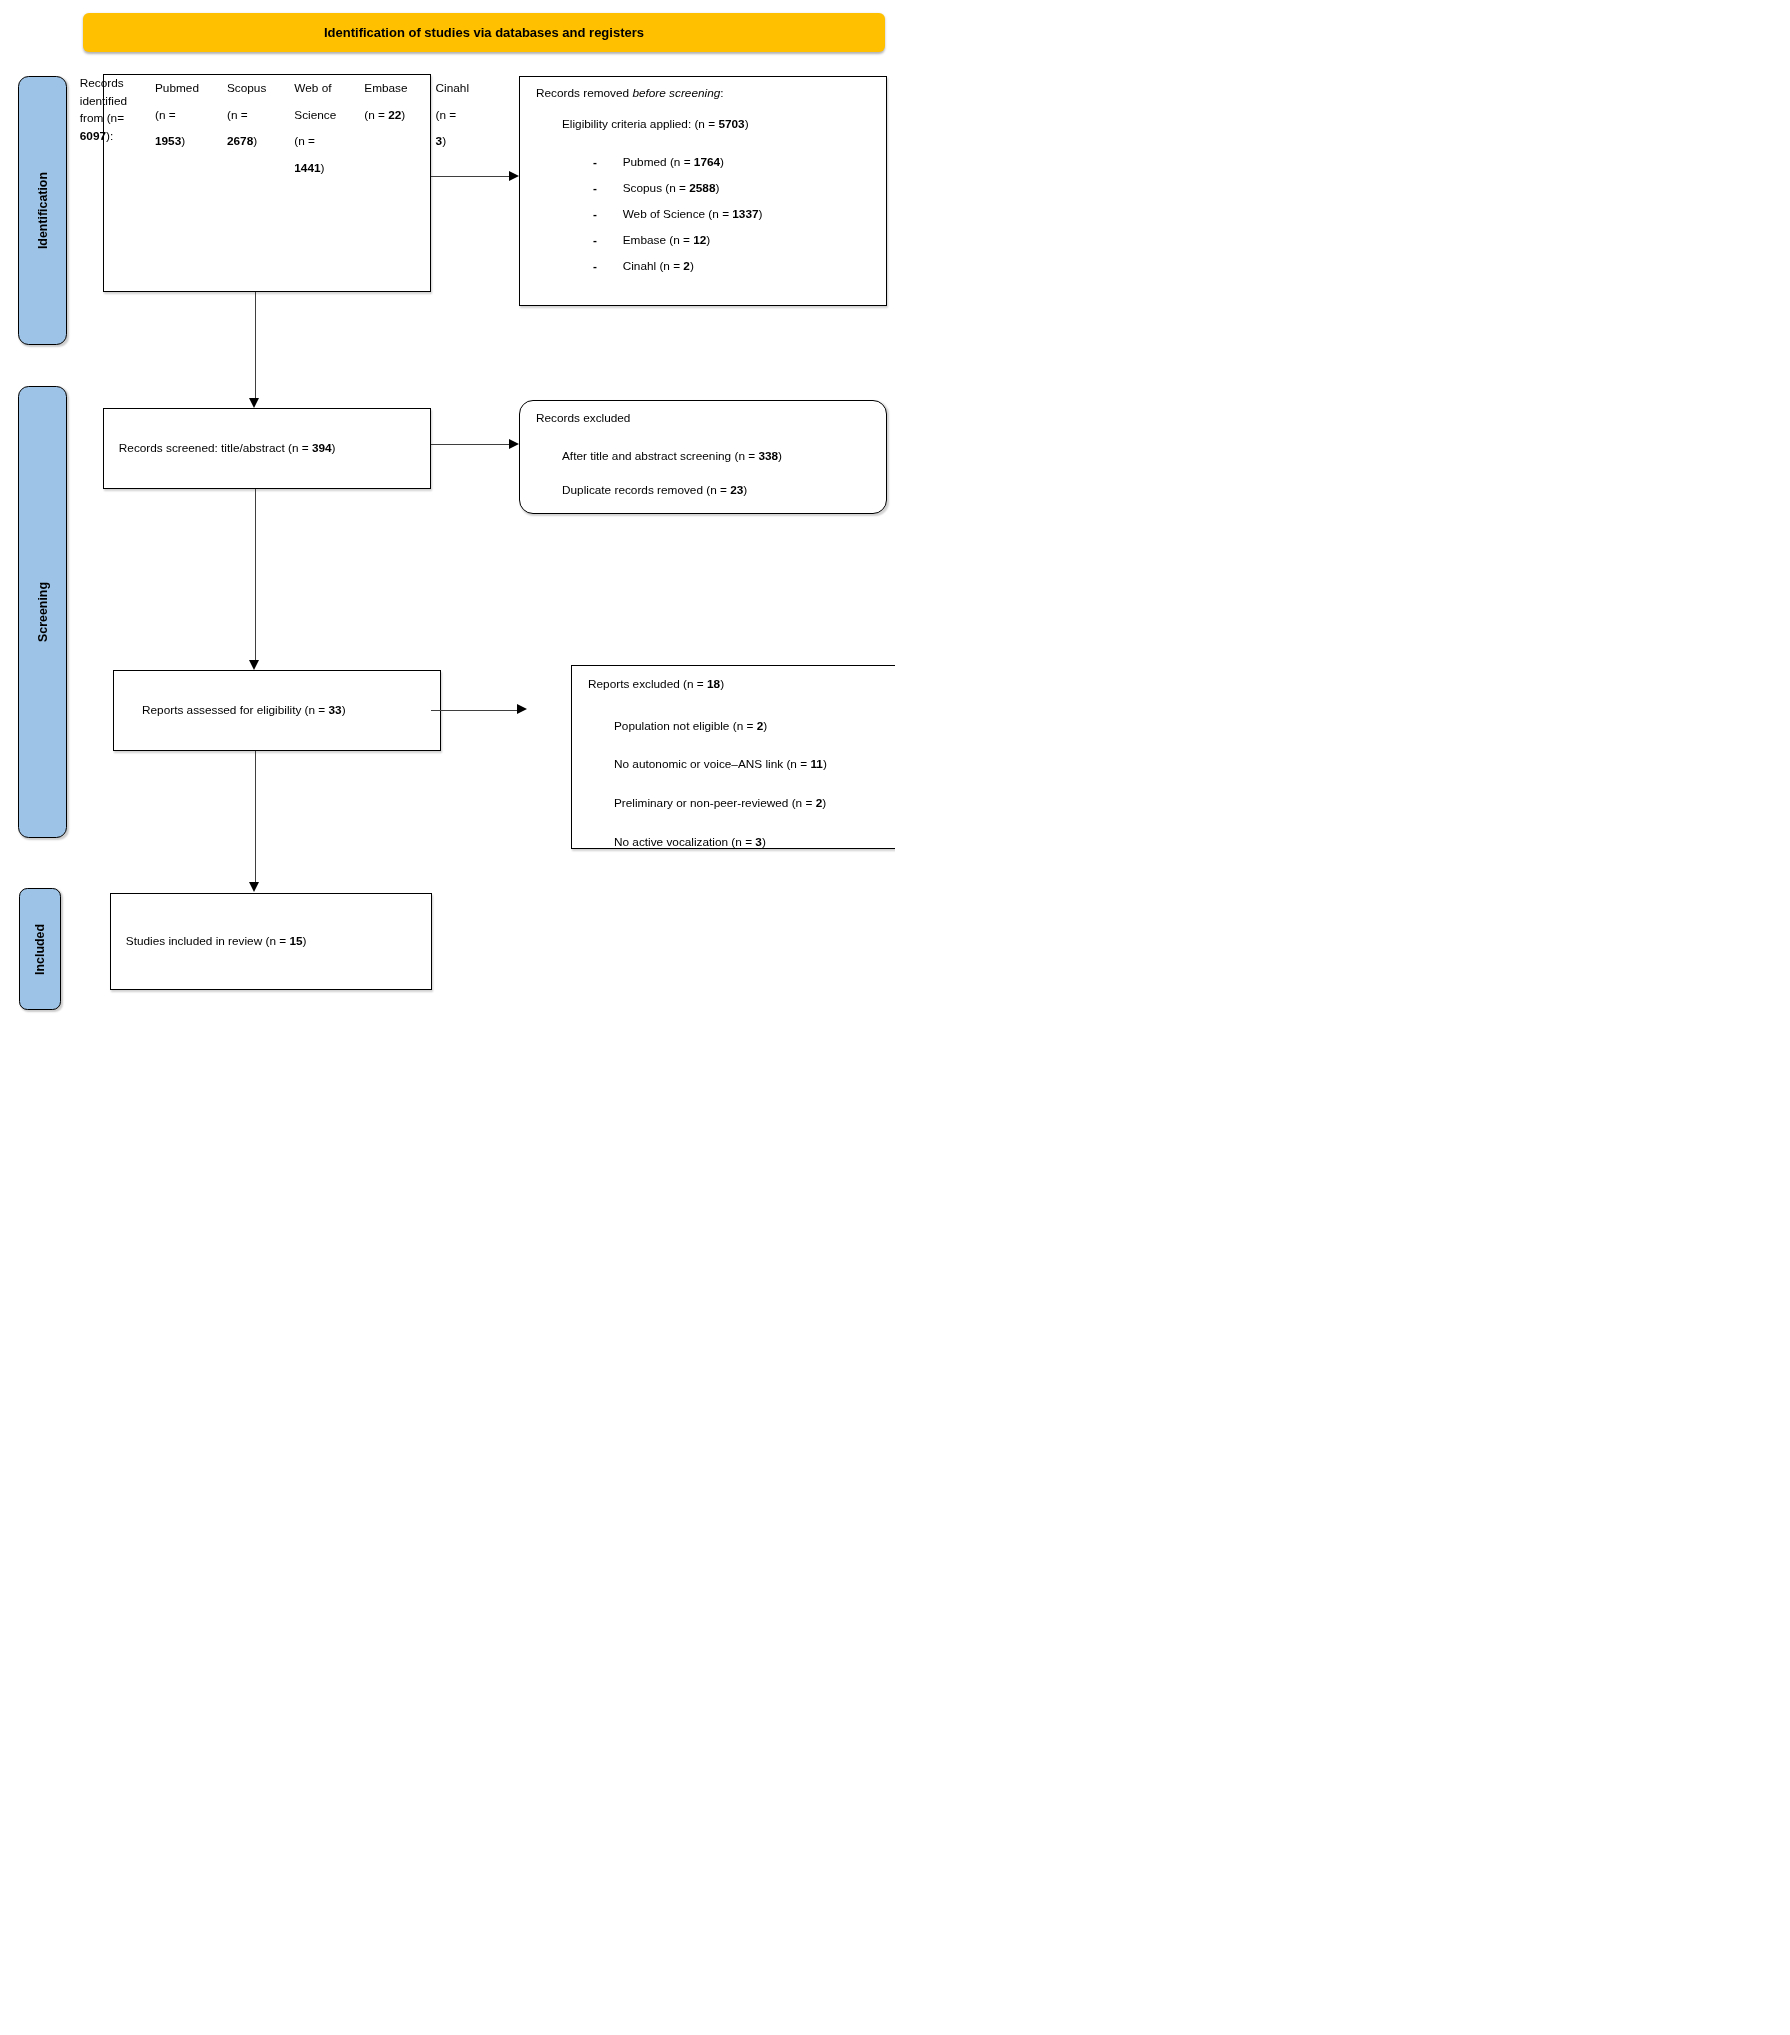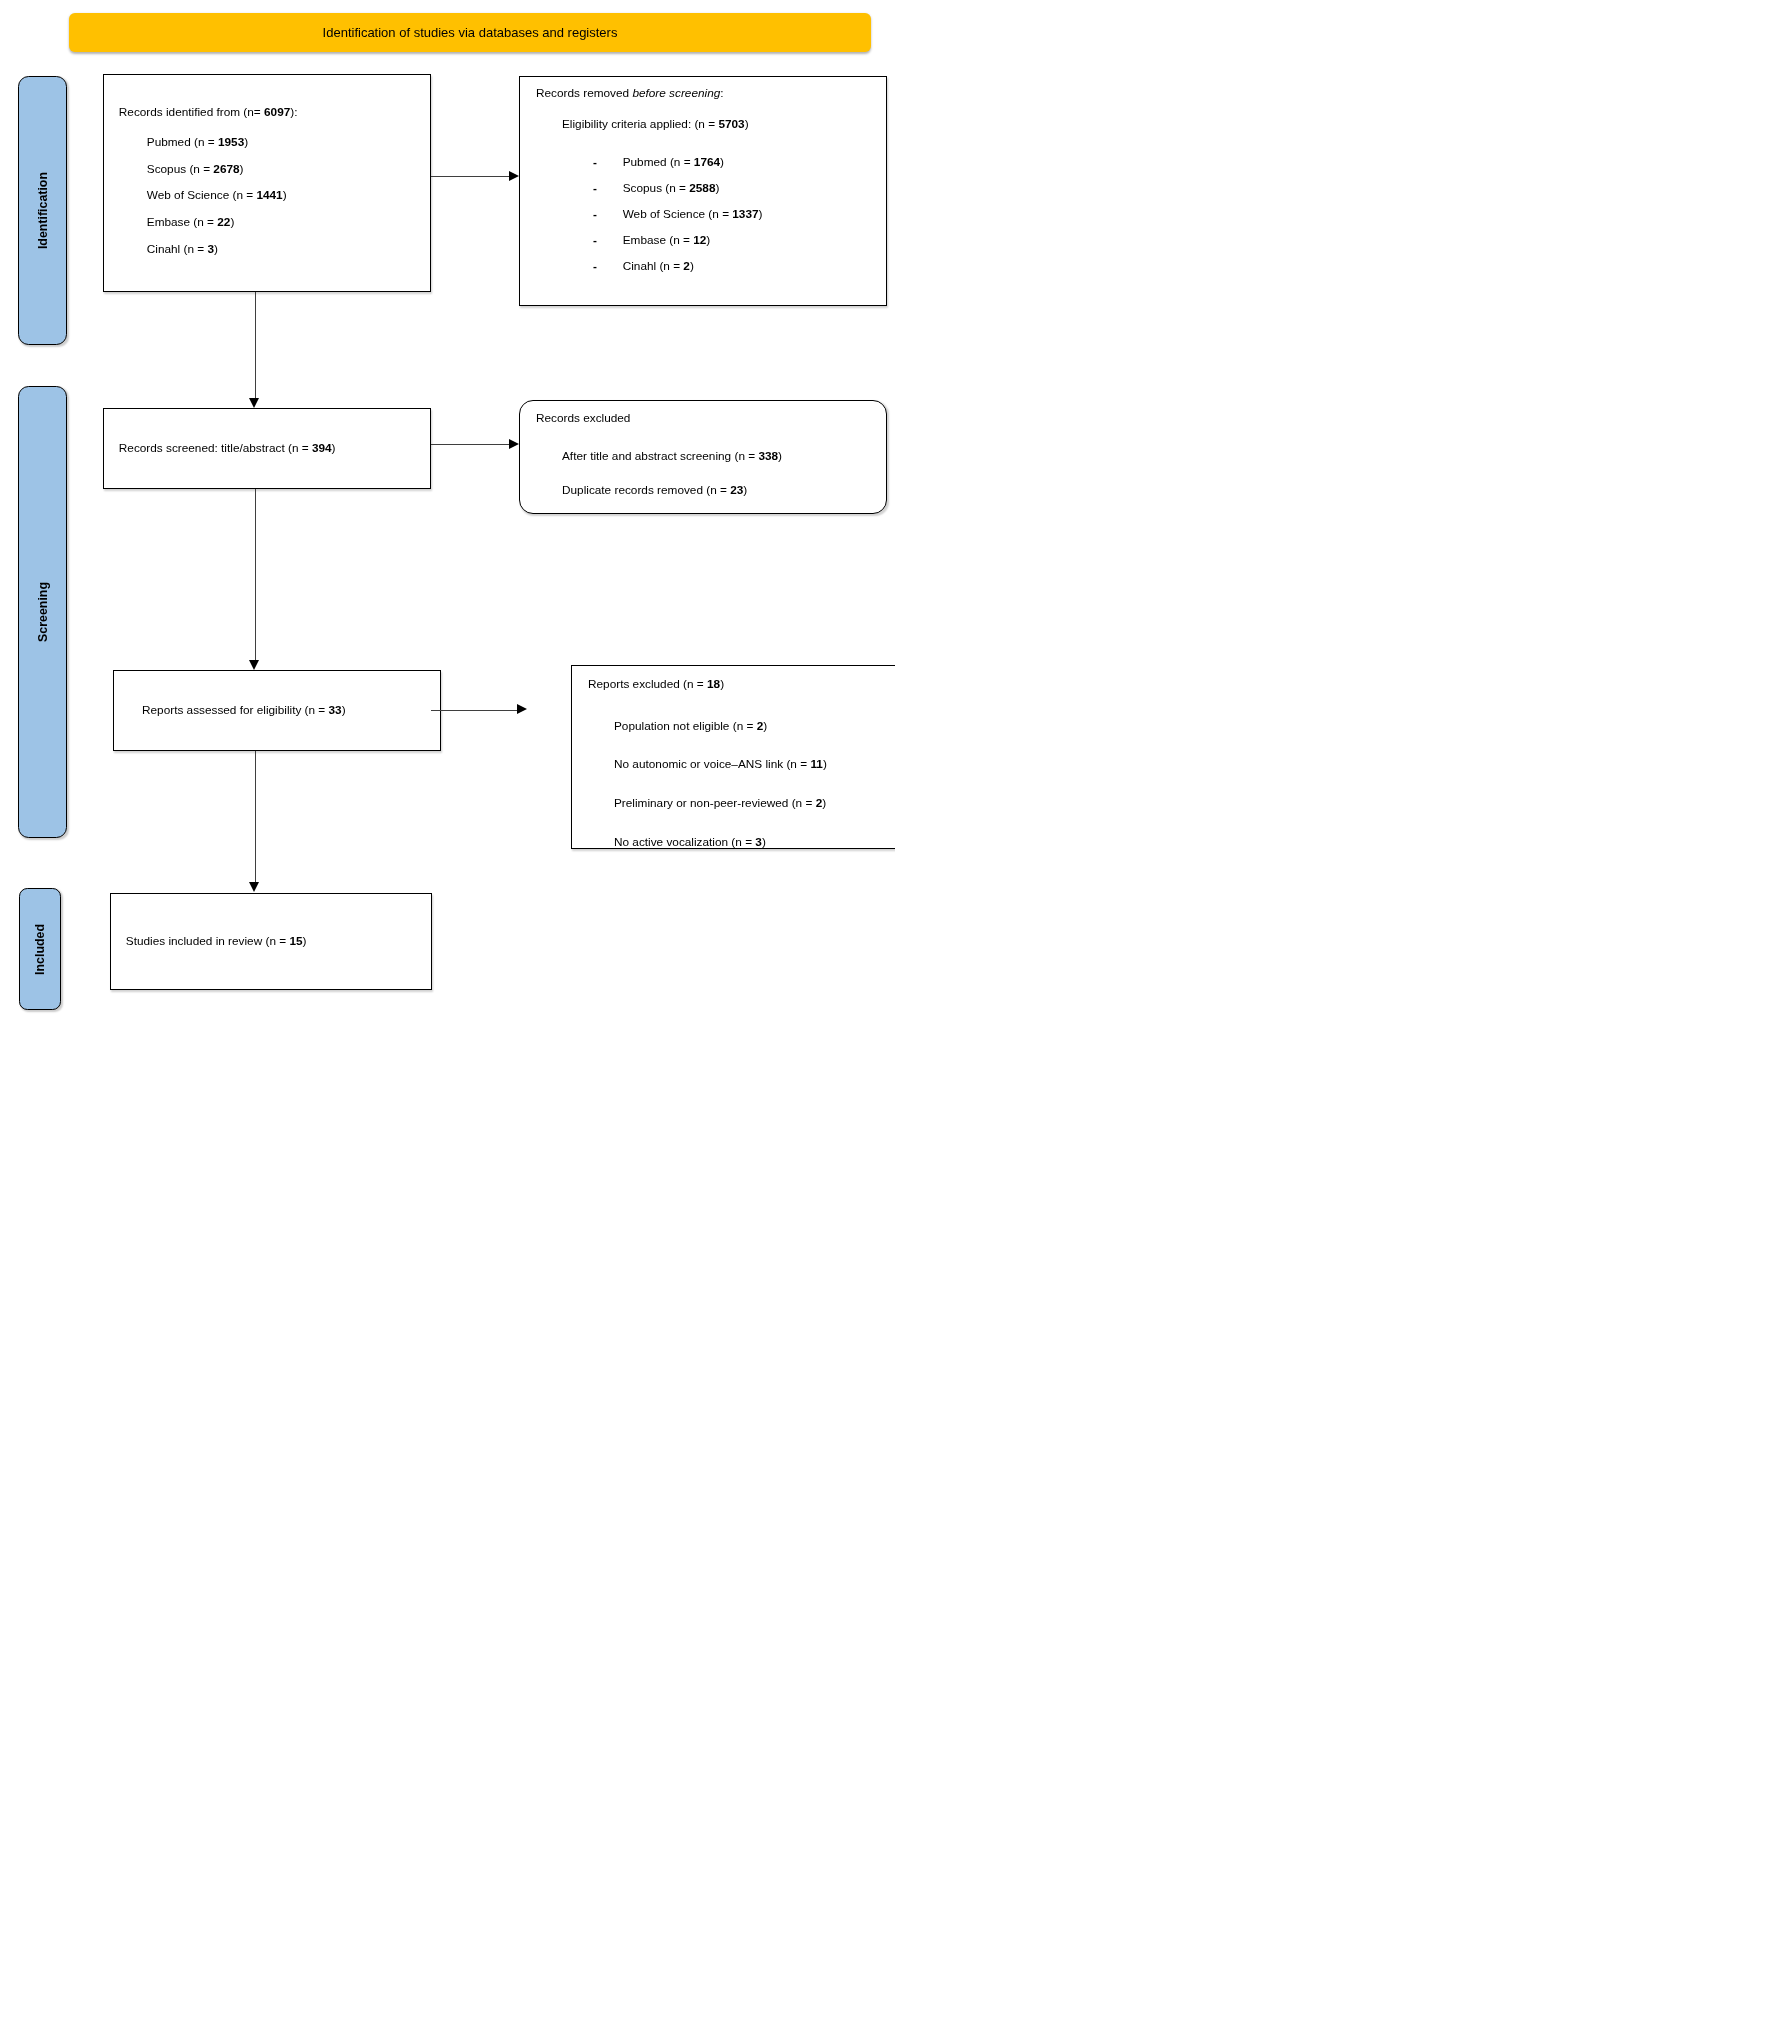--- a/index.html
+++ b/index.html
@@ -14,10 +14,10 @@
   #stage{position:relative;width:895px;height:1018px;background:#FFFFFF;overflow:hidden;}
 
   .banner{
-    position:absolute;left:69px;top:13px;width:802px;height:39px;
+    position:absolute;left:83px;top:13px;width:802px;height:39px;
     background:var(--banner-bg);border-radius:5.9px;
     display:flex;align-items:center;justify-content:center;
-    font-size:13px;font-weight:normal;
+    font-size:13px;font-weight:bold;
     box-shadow:0 1.8px 2.4px rgba(0,0,0,0.30);
   }
 

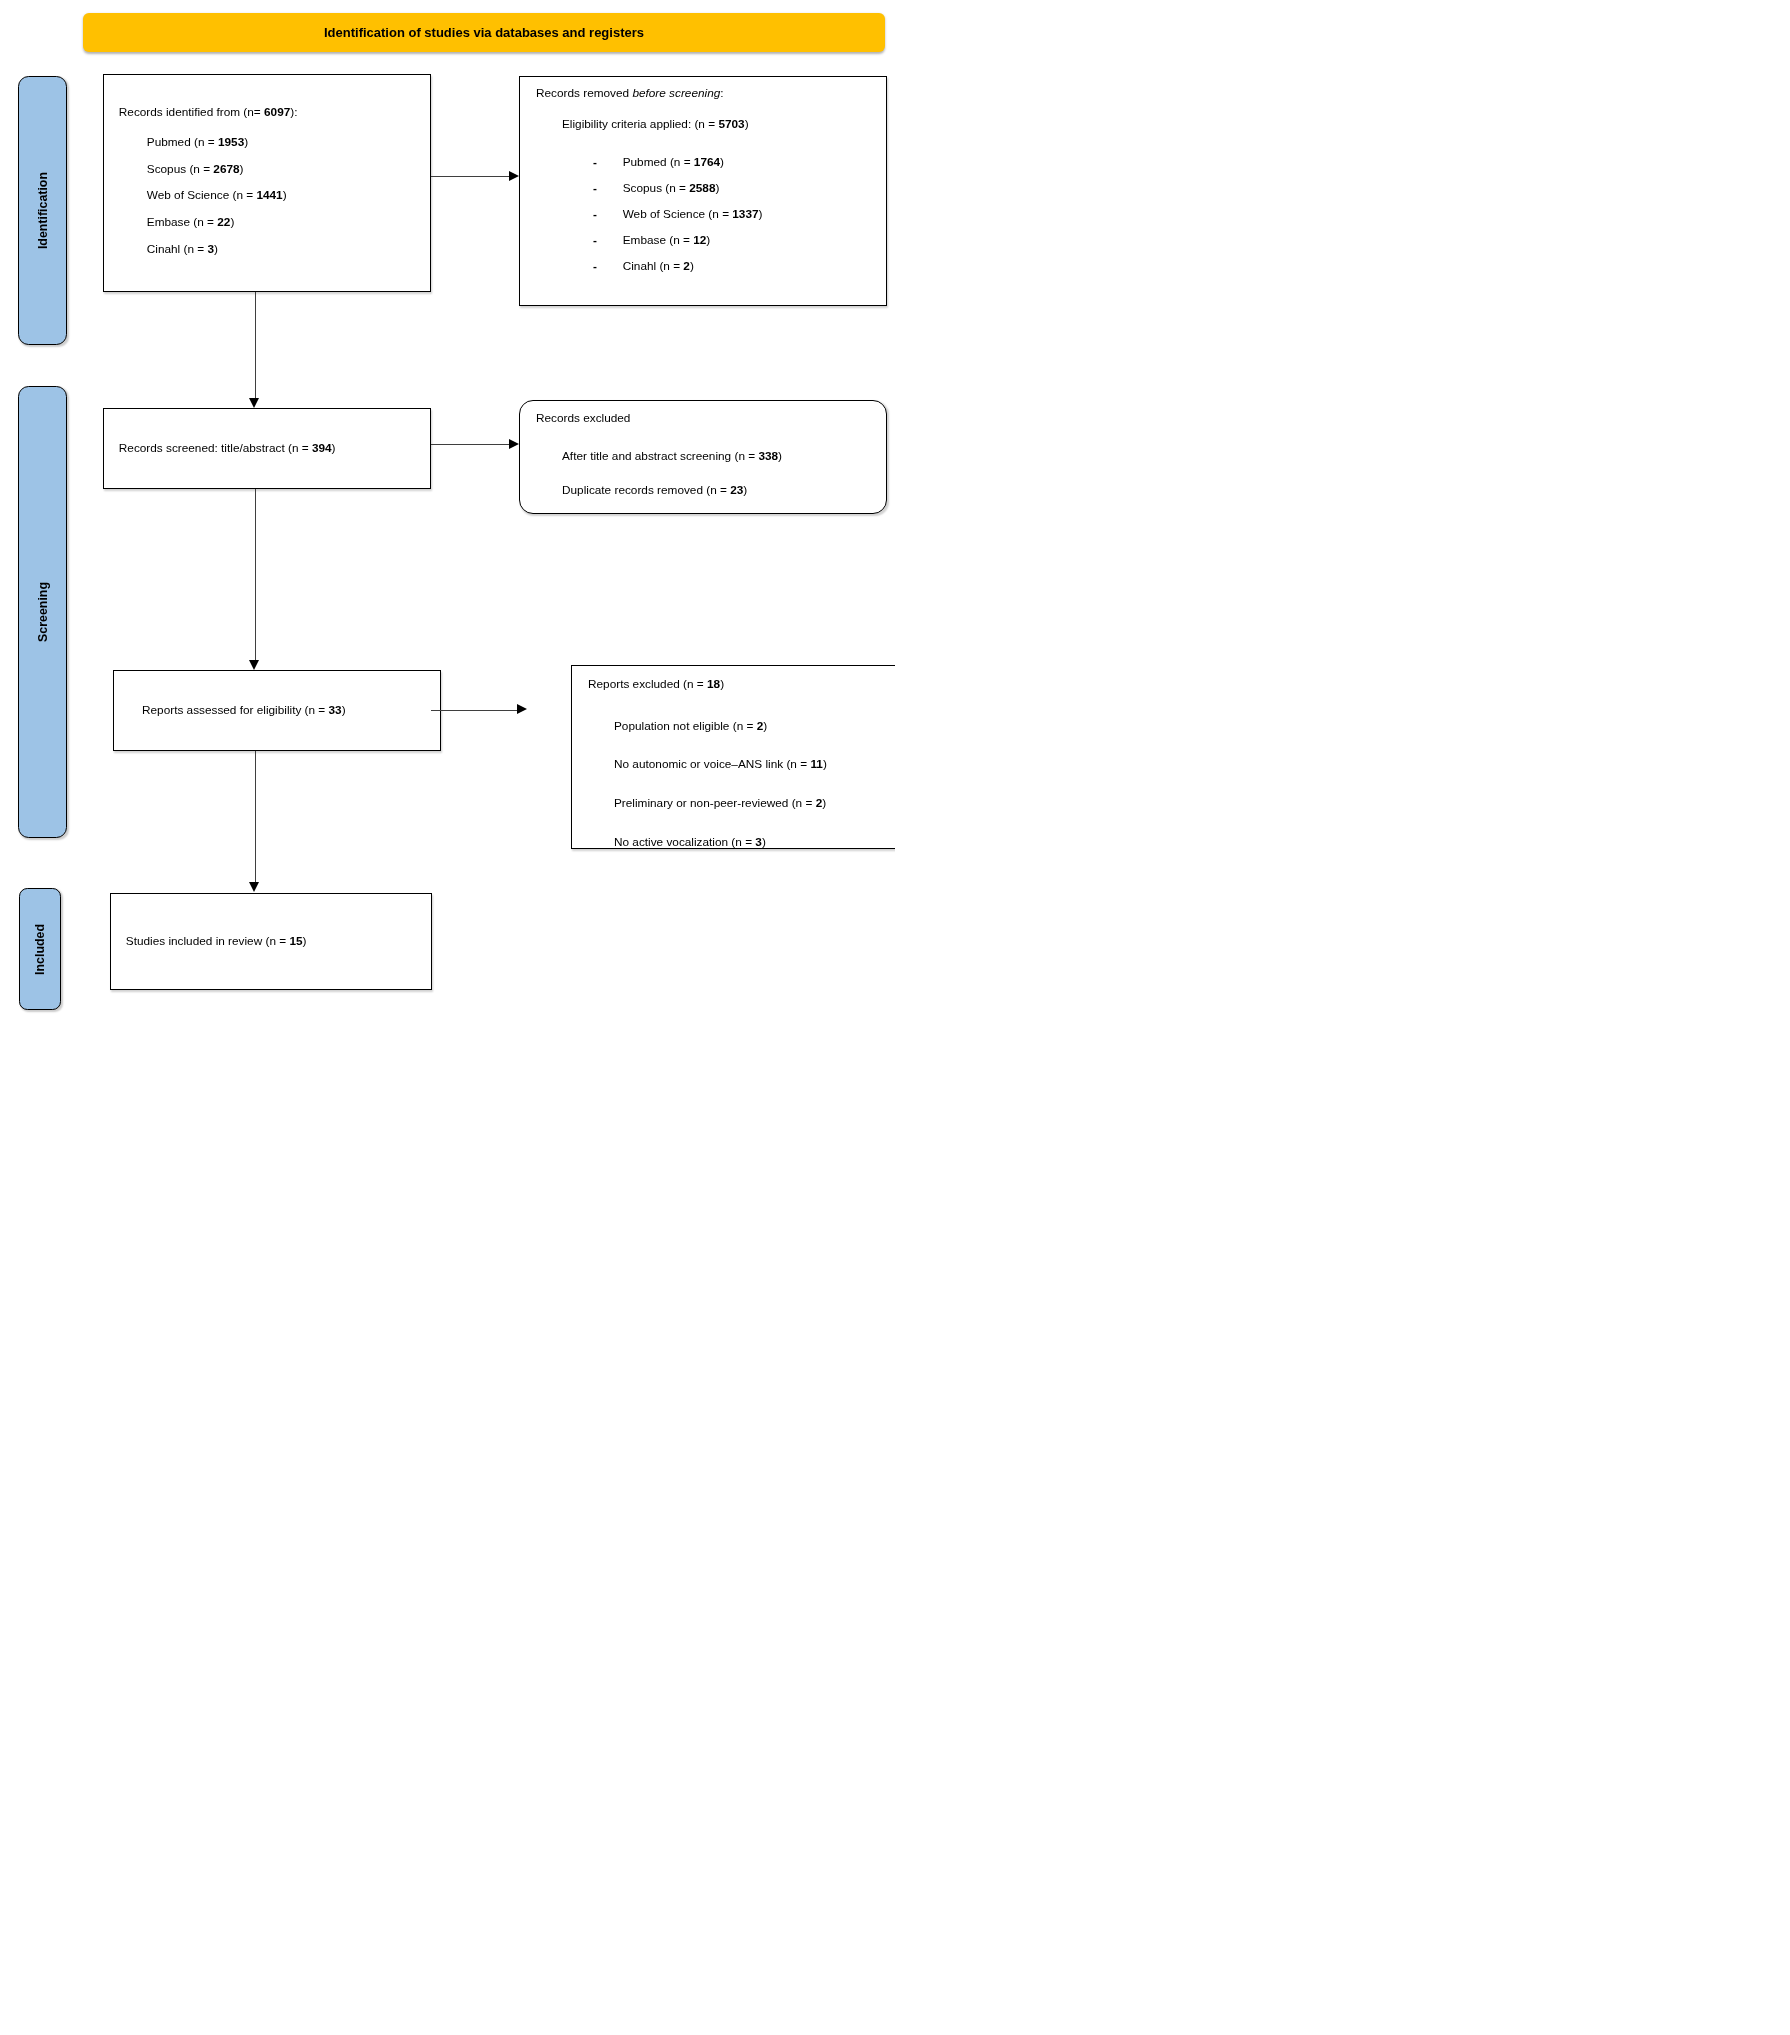--- a/index.html
+++ b/index.html
@@ -43,7 +43,7 @@
     box-sizing:border-box;
   }
   #box-identified{left:103px;top:74px;width:328px;height:218px;
-    display:flex;flex-direction:column;justify-content:center;padding-left:14.8px;}
+    display:flex;justify-content:center;padding-left:14.8px;}
   #box-identified .bx-title{margin-bottom:7.7px;}
   #box-identified .bx-item{margin-left:28px;line-height:26.6px;}
 

